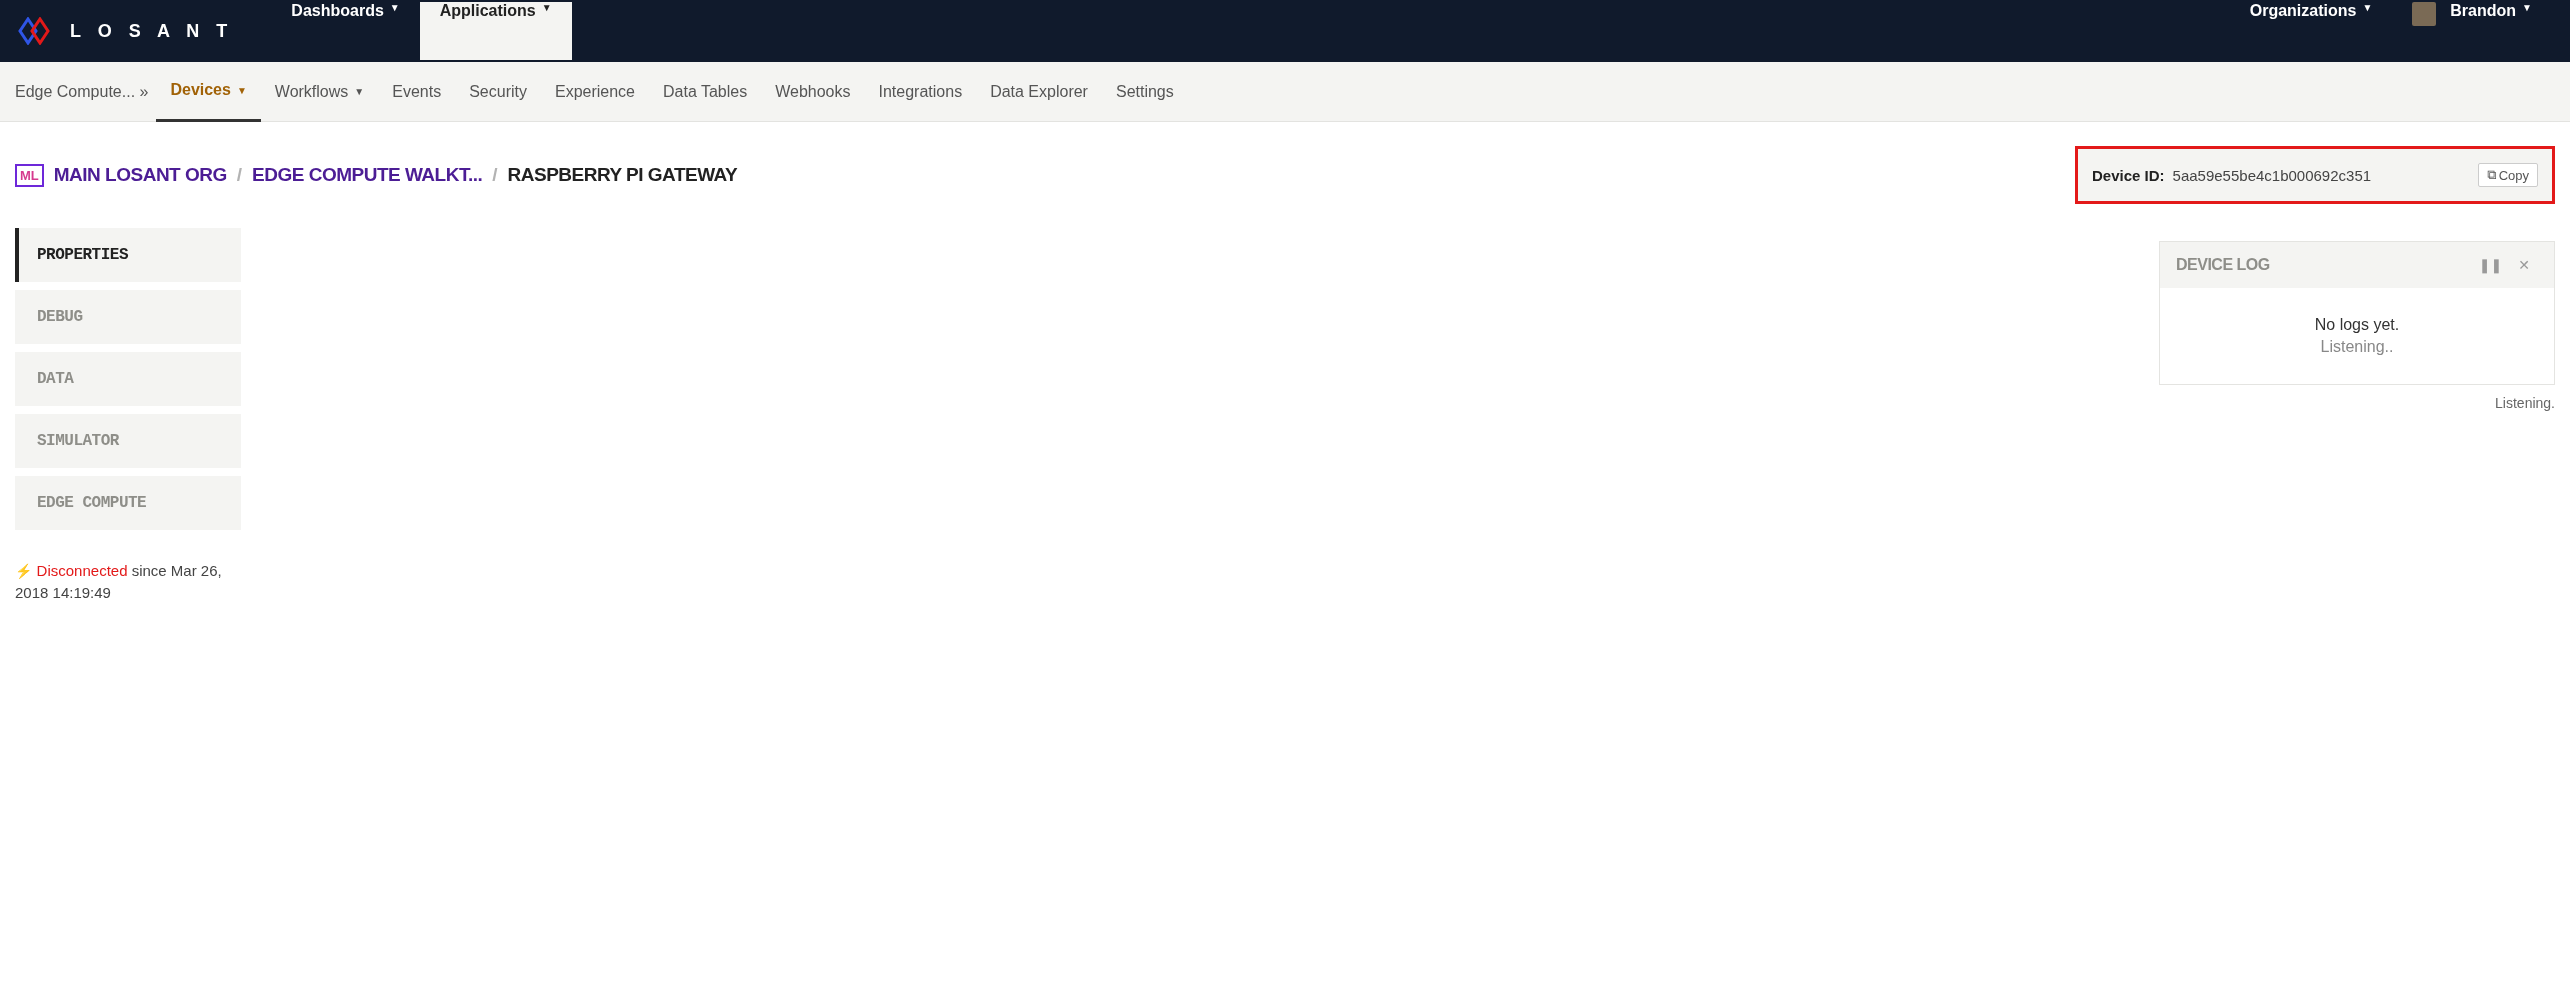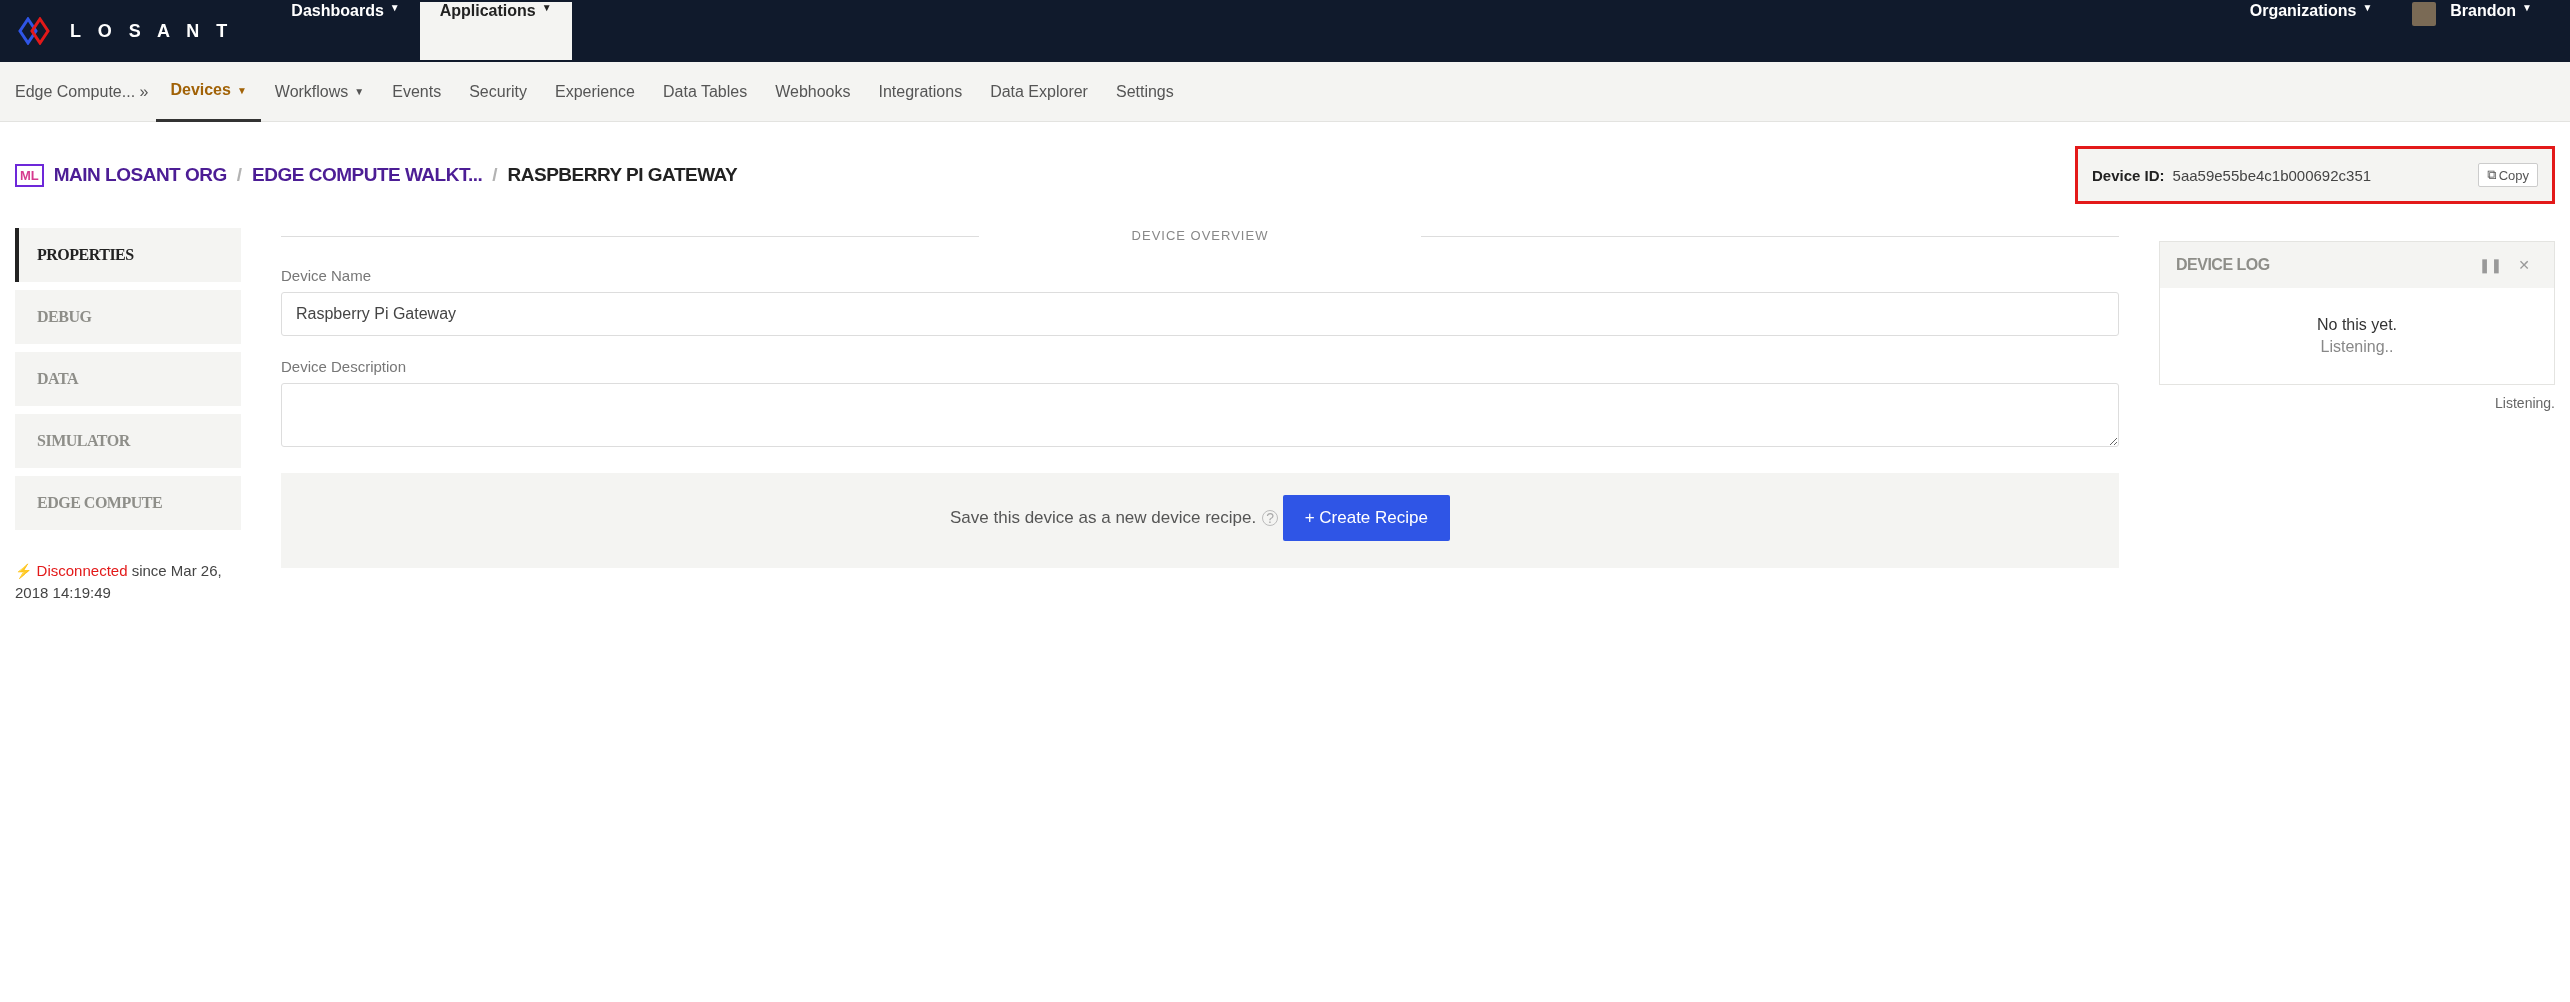--- a/index.html
+++ b/index.html
@@ -178,23 +178,6 @@
       </div>
     </div>
 
-    <div class="center">
-      <div class="overview-title">DEVICE OVERVIEW</div>
-
-      <div class="field-label">Device Name</div>
-      <input class="field-input" value="Raspberry Pi Gateway" style="">
-
-      <div class="field-label">Device Description</div>
-      <textarea class="field-input" style=""></textarea>
-
-      <div class="recipe-box">
-        <div class="recipe-text">
-          <span>Save this device as a new device recipe.</span>
-          <span class="help-icon">?</span>
-        </div>
-        <button class="create-btn">+  Create Recipe</button>
-      </div>
-    </div>
   </div>
 
   <div class="right-col">

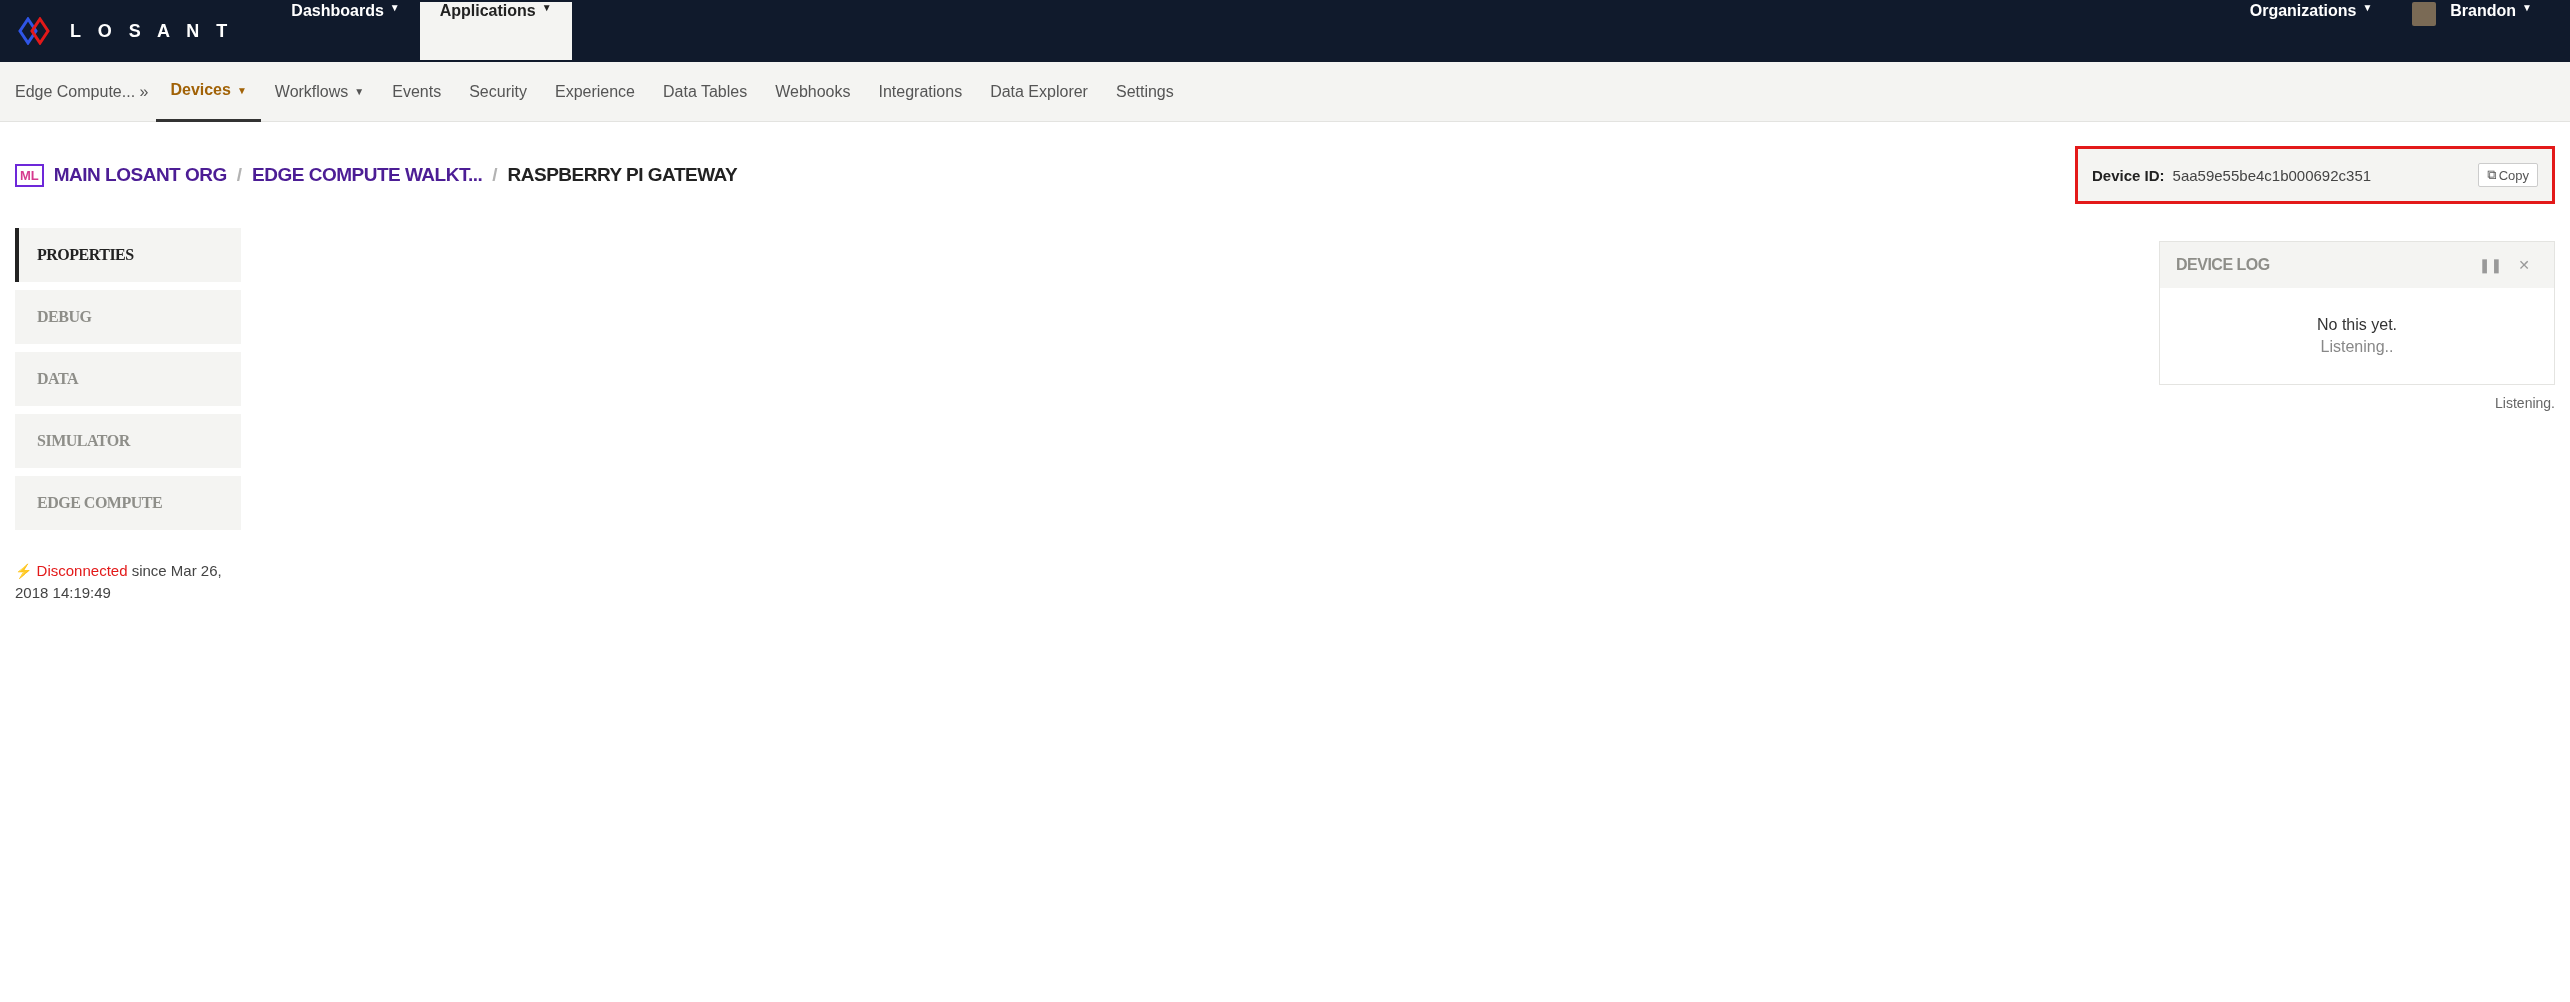--- a/index.html
+++ b/index.html
@@ -42,7 +42,7 @@
 
 
 .side-tabs { width: 226px; flex-shrink: 0; display: flex; flex-direction: column; gap: 8px; }
-.side-tab { background: #f4f4f2; padding: 18px 22px; font-weight: 800; font-size: 16px; color: #8e8e89; cursor: pointer; font-family: Liberation Serif, serif; letter-spacing: -0.5px; }
+.side-tab { background: #f4f4f2; padding: 18px 22px; font-weight: 800; font-size: 16px; color: #8e8e89; cursor: pointer; font-family: Liberation Mono, monospace; letter-spacing: -0.5px; }
 .side-tab.active { border-left: 4px solid #222; color: #222; padding-left: 18px; }
 
 .status-line { margin-top: 22px; font-size: 15px; color: #444; line-height: 1.4; }

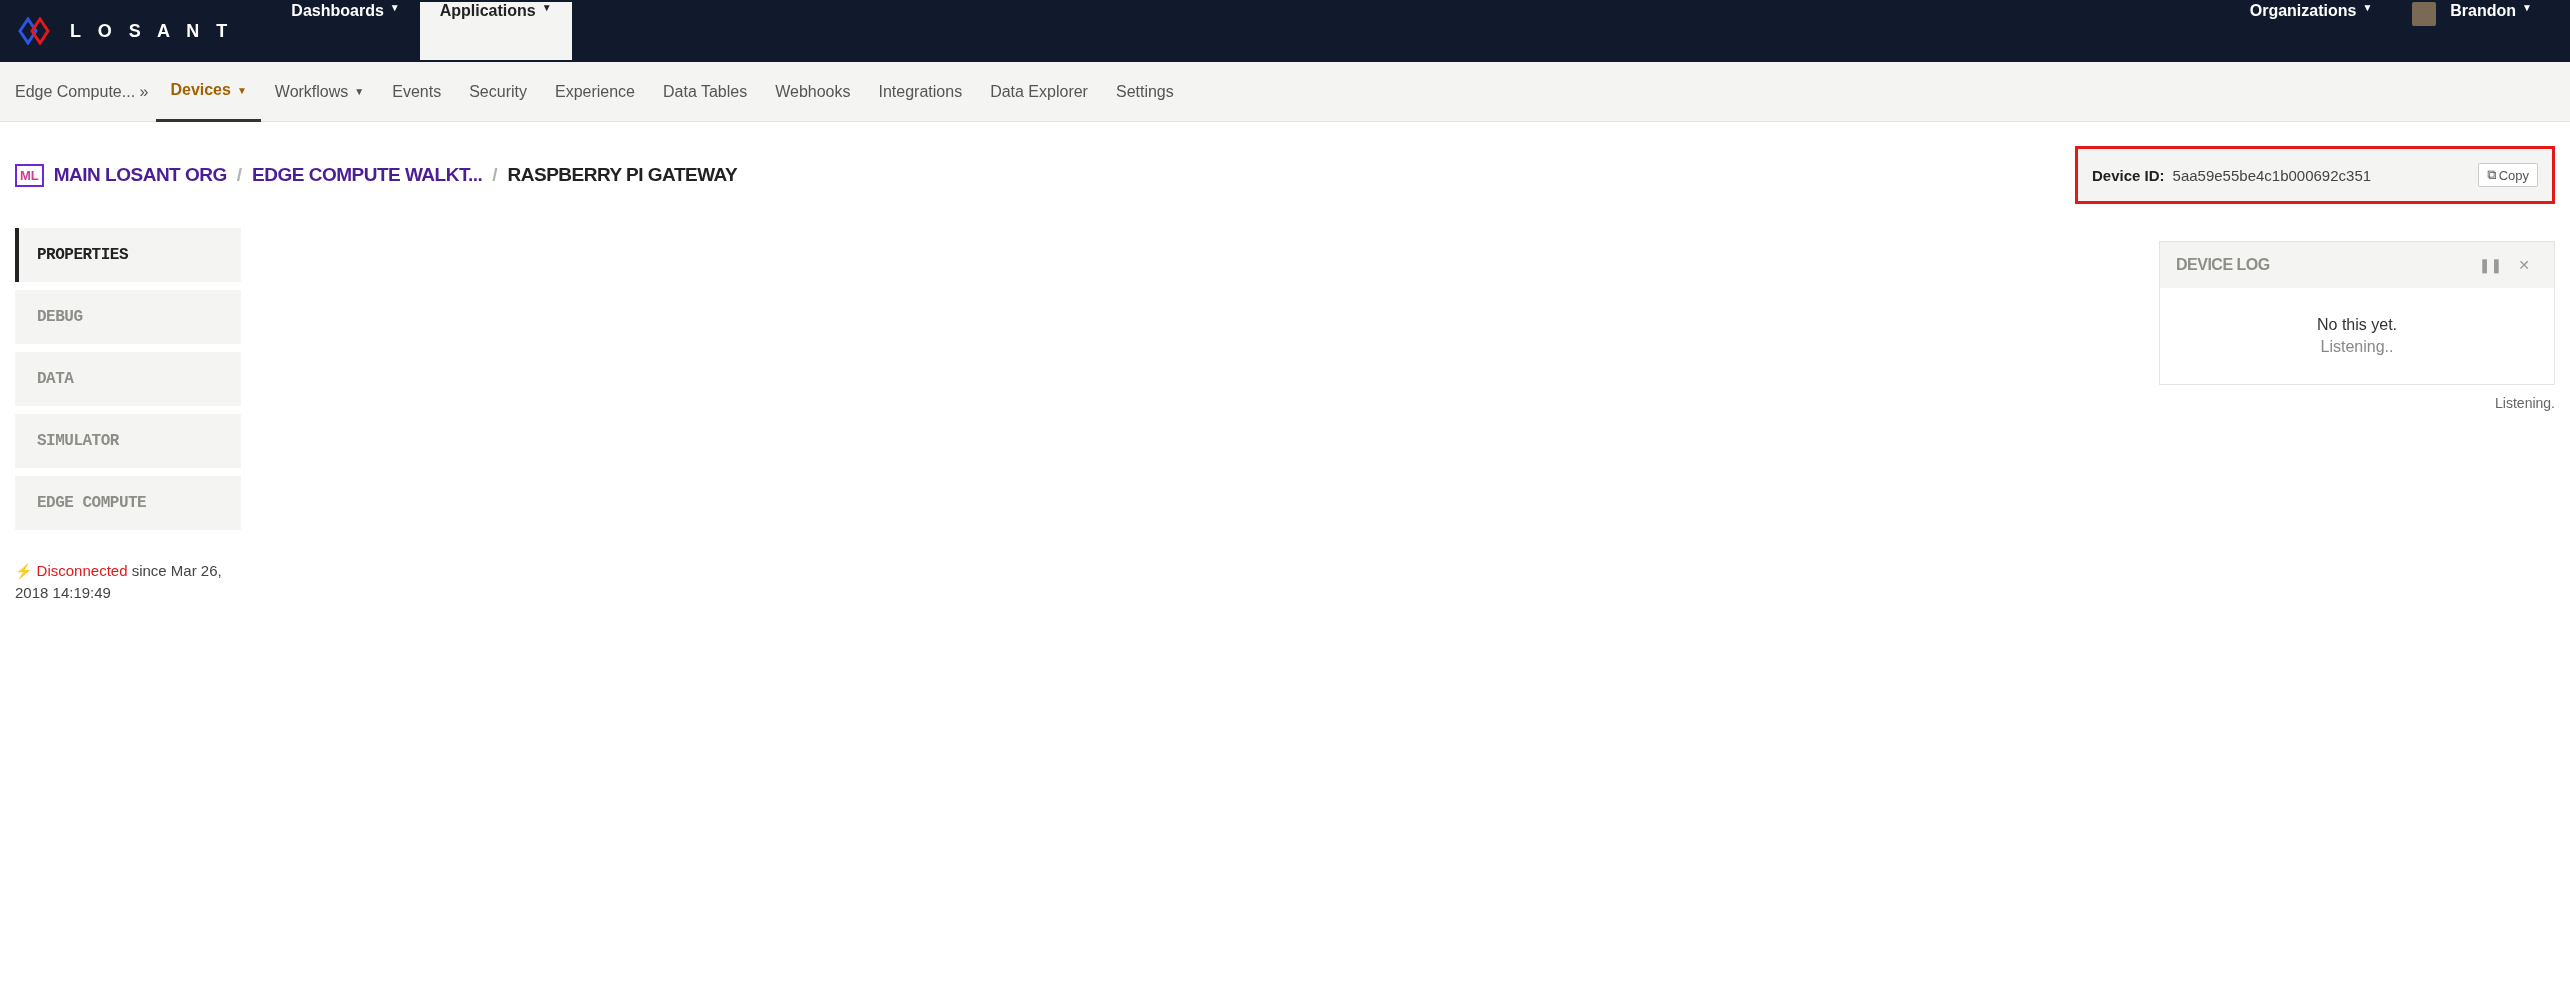--- a/index.html
+++ b/index.html
@@ -188,7 +188,7 @@
         <span class="log-icon">✕</span>
       </div>
       <div class="log-body">
-        <div class="log-nologs">No this yet.</div>
+        <div class="log-nologs">No logs yet.</div>
         <div class="log-listening">Listening..</div>
       </div>
     </div>

